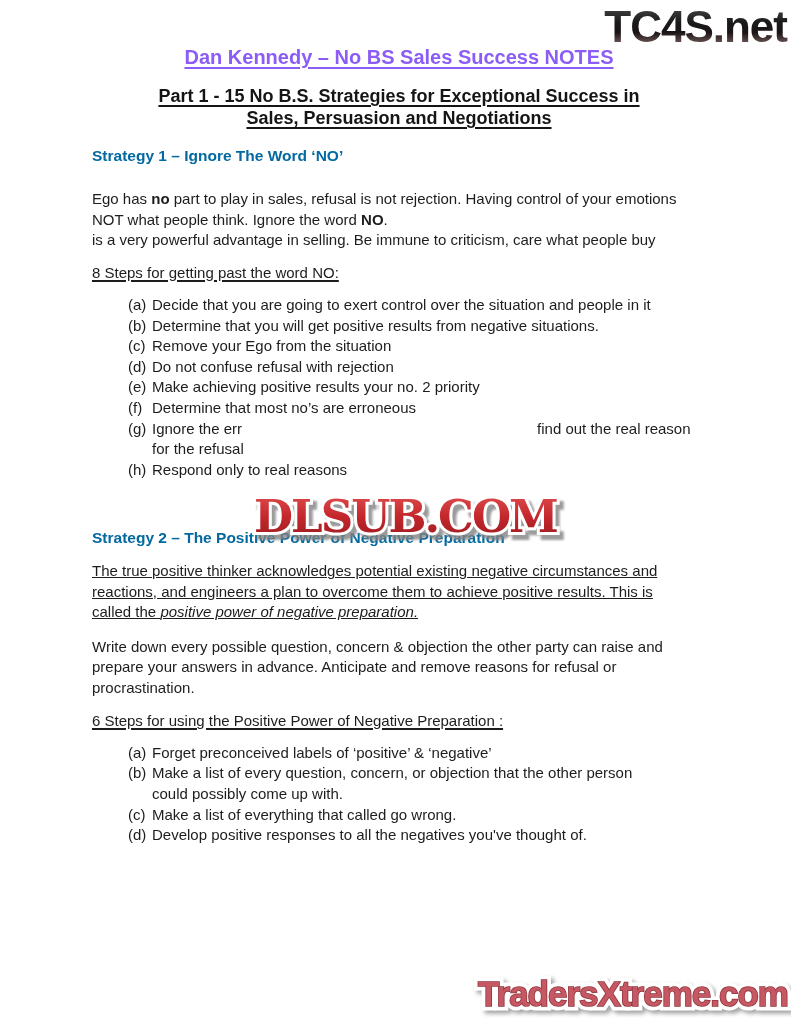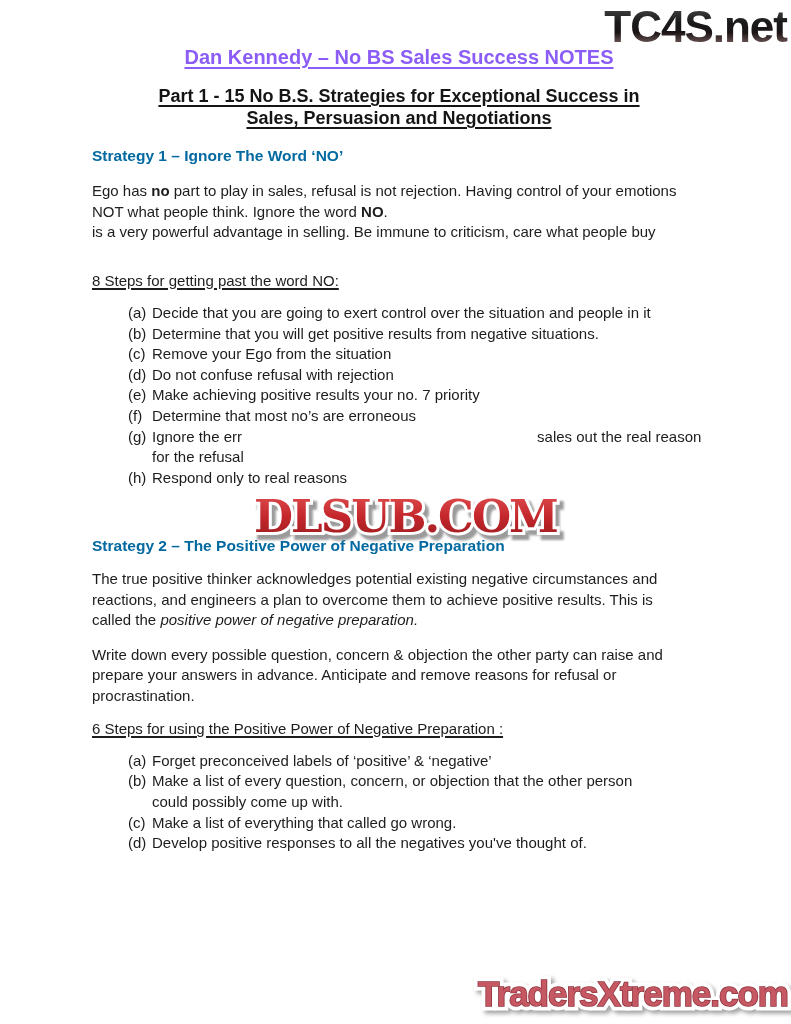--- a/index.html
+++ b/index.html
@@ -30,7 +30,7 @@
 
   .para { line-height:20.5px; }
   .p1 { margin-top:14px; }
-  .p2 { margin-top:15px; }
+  .p2 { margin-top:23px; }
   .p3 { margin-top:13px; }
   .p4 { margin-top:14px; }
   .ln { display:block; }

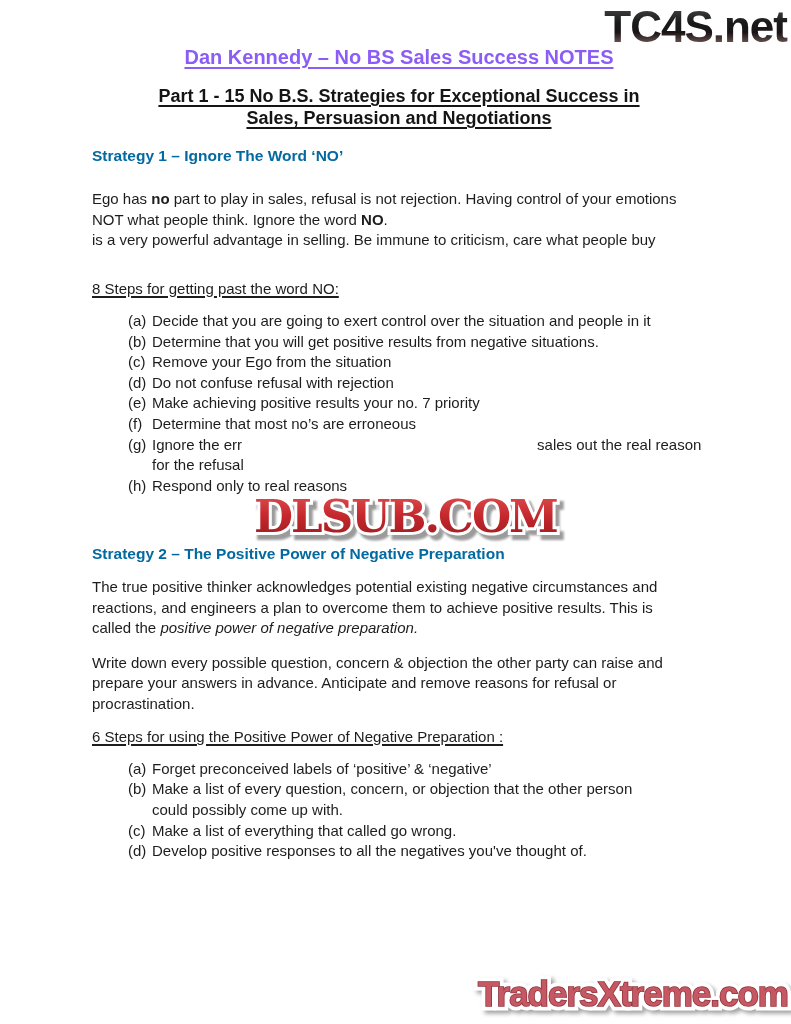--- a/index.html
+++ b/index.html
@@ -36,7 +36,7 @@
   .ln { display:block; }
 
   .steps-heading {
-    margin-top:28px; line-height:20.5px;
+    margin-top:12px; line-height:20.5px;
     text-decoration:underline; text-decoration-thickness:1.5px; text-underline-offset:2px;
   }
   .steps-heading.second { margin-top:13px; }

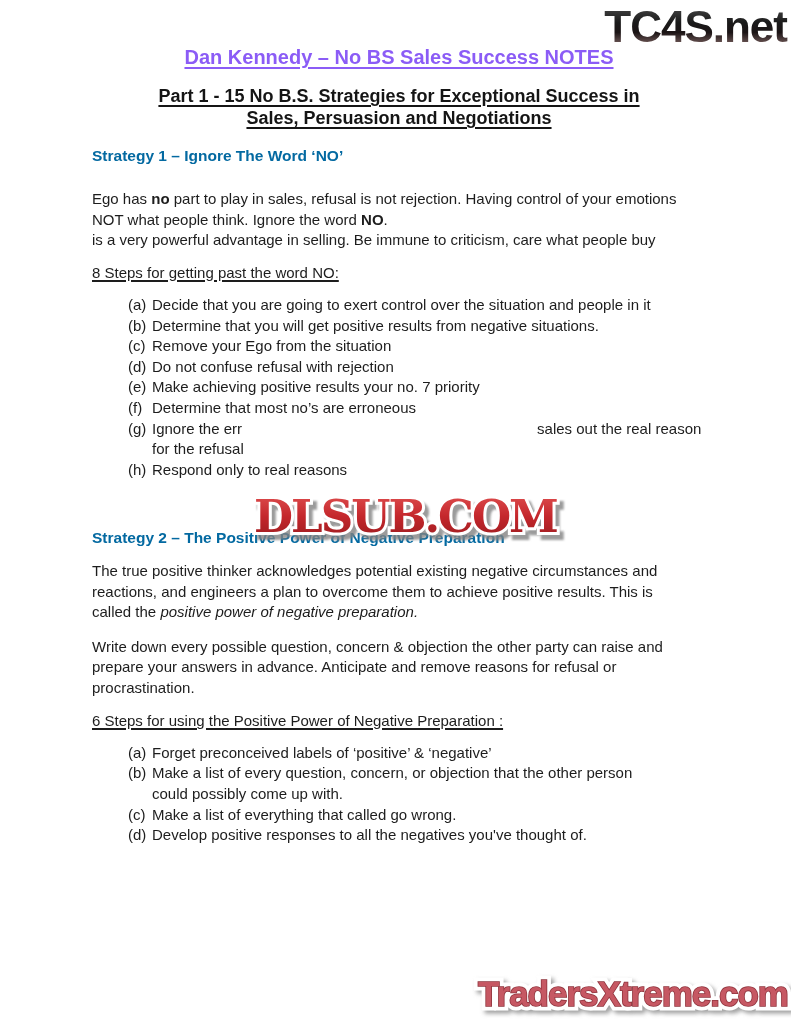--- a/index.html
+++ b/index.html
@@ -111,7 +111,7 @@
         </li>
       <li>
           <span class="marker">(e)</span>
-          <span class="li-body">Make achieving positive results your no. 7 priority</span>
+          <span class="li-body">Make achieving positive results your no. 2 priority</span>
         </li>
       <li>
           <span class="marker">(f)</span>

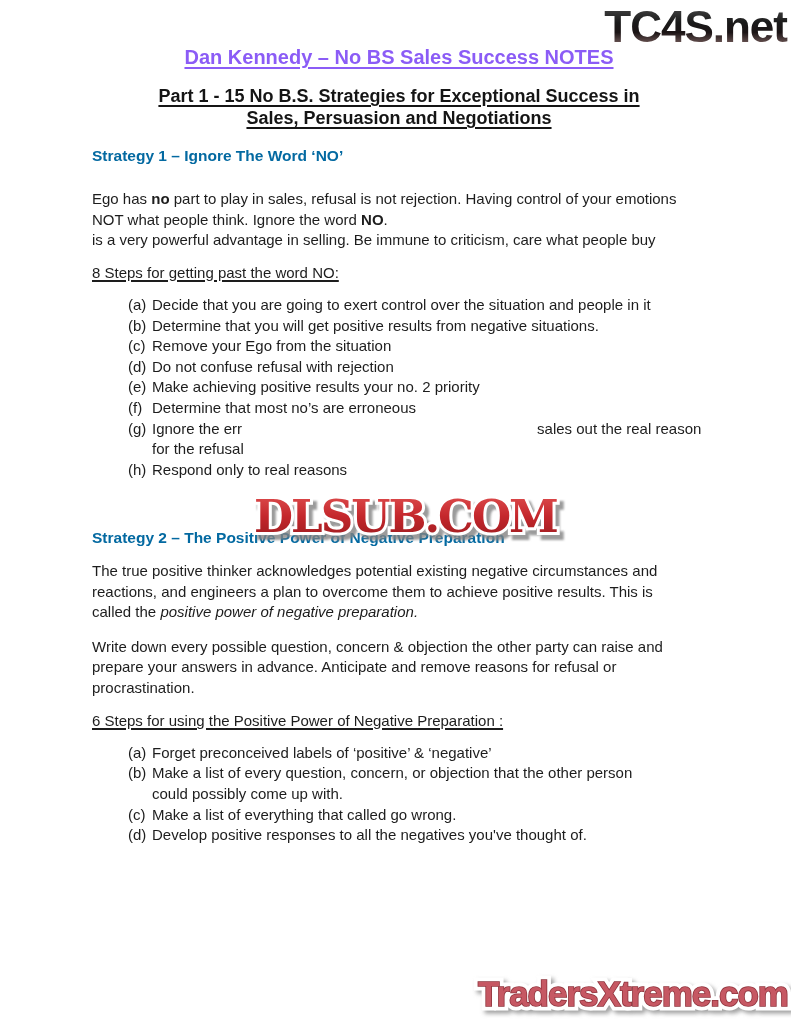--- a/index.html
+++ b/index.html
@@ -120,7 +120,7 @@
       <li>
         <span class="marker">(g)</span>
         <span class="li-body">
-          <span class="ln"><span>Ignore the err</span><span class="wm-gap"></span><span>sales out the real reason</span></span>
+          <span class="ln"><span>Ignore the err</span><span class="wm-gap"></span><span>find out the real reason</span></span>
           <span class="ln">for the refusal</span>
         </span>
       </li>

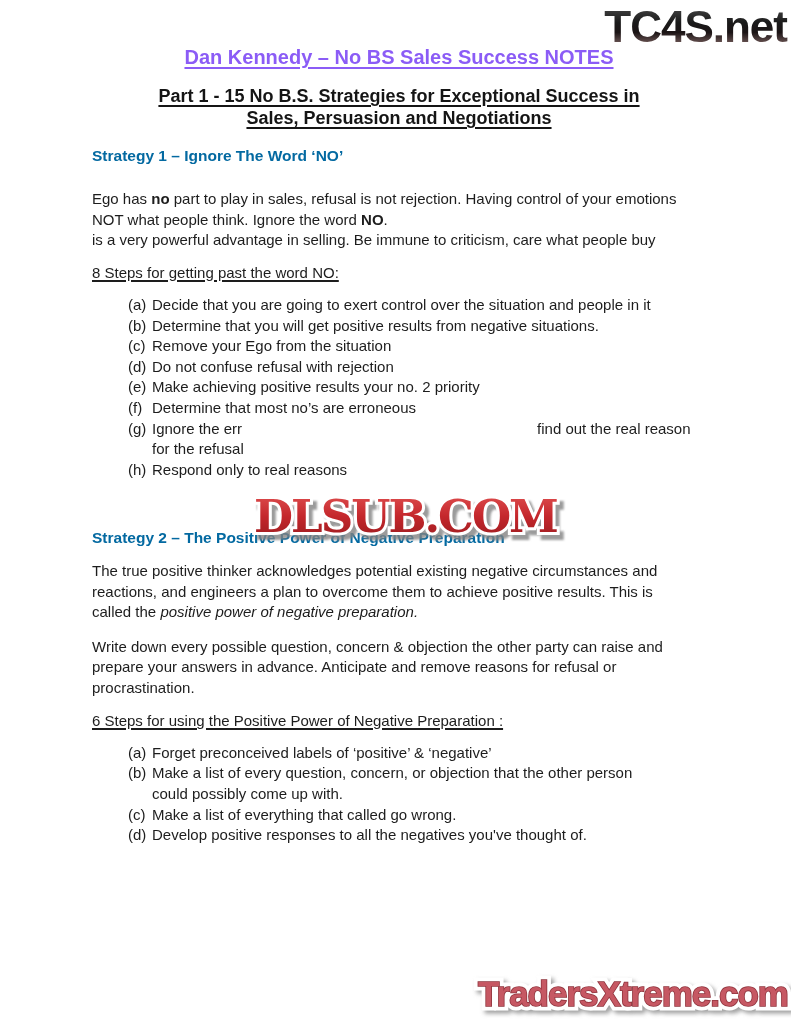--- a/index.html
+++ b/index.html
@@ -31,7 +31,7 @@
   .para { line-height:20.5px; }
   .p1 { margin-top:14px; }
   .p2 { margin-top:23px; }
-  .p3 { margin-top:13px; }
+  .p3 { margin-top:13px;text-decoration:underline; }
   .p4 { margin-top:14px; }
   .ln { display:block; }
 

